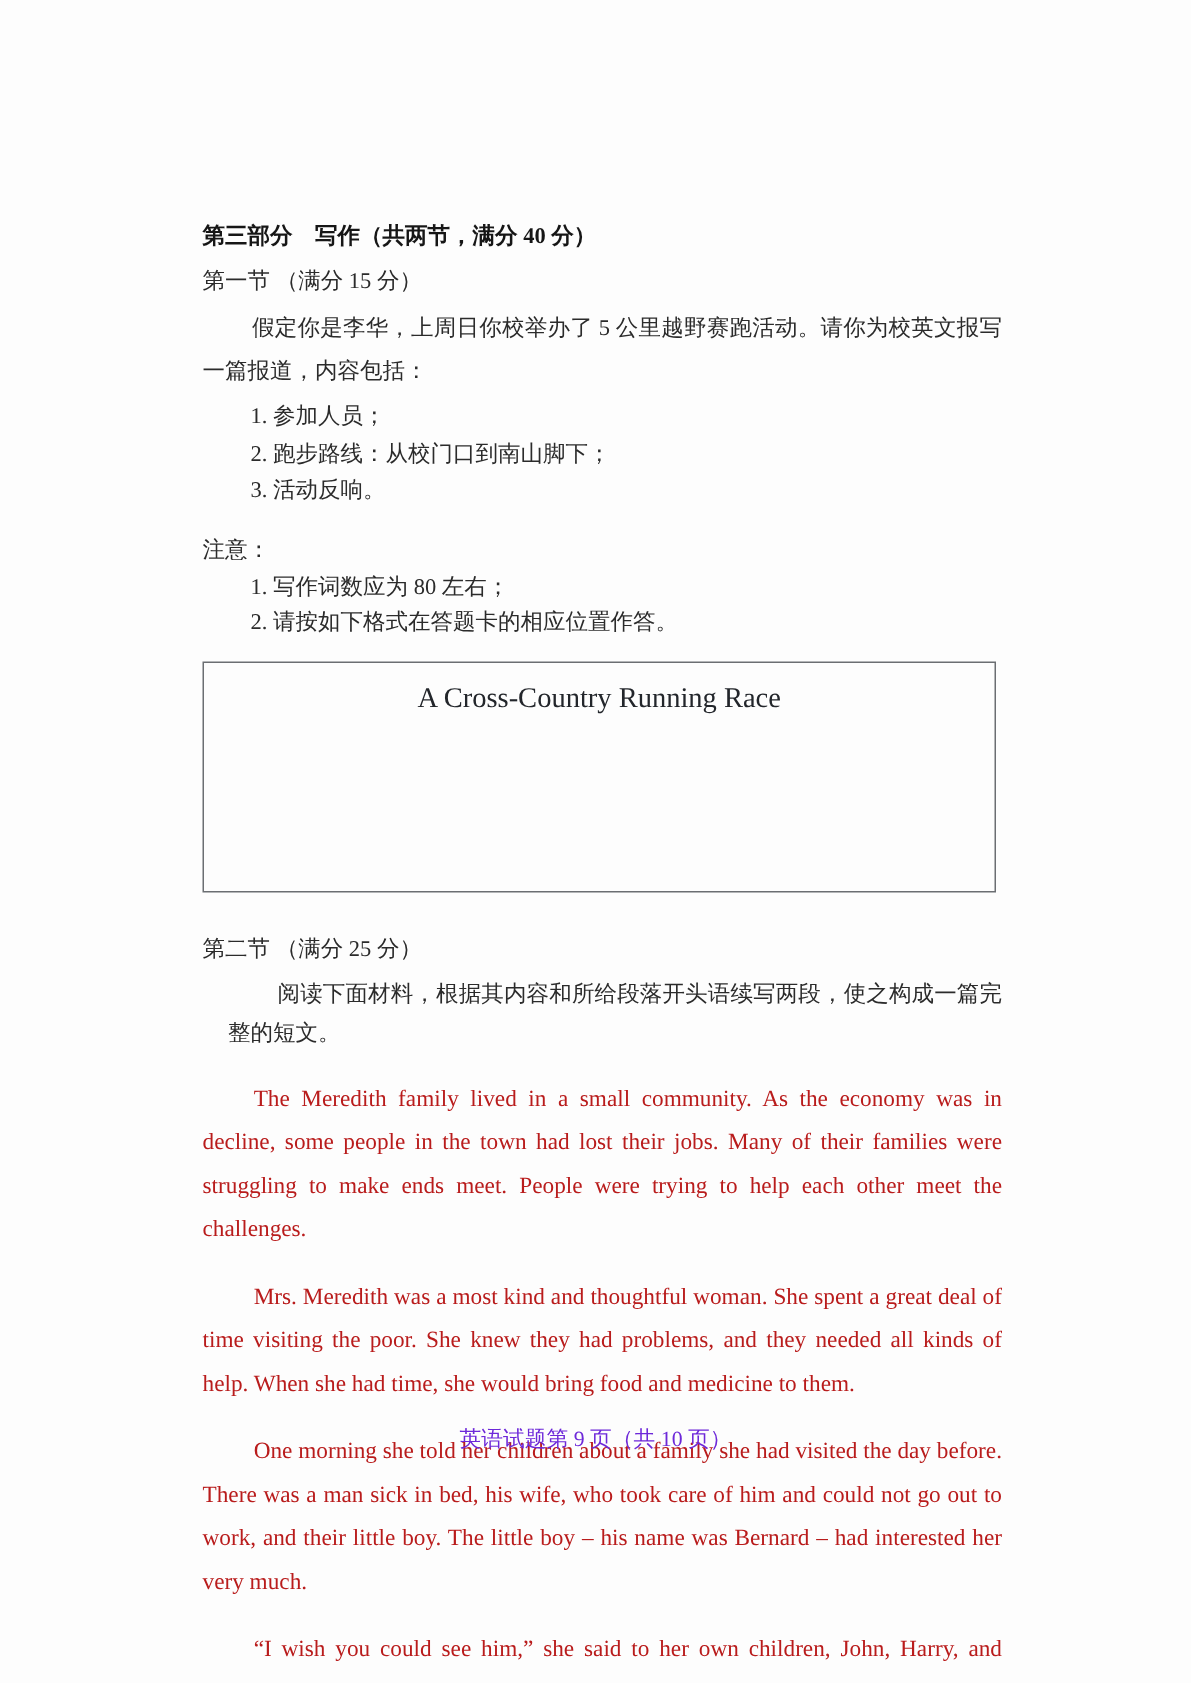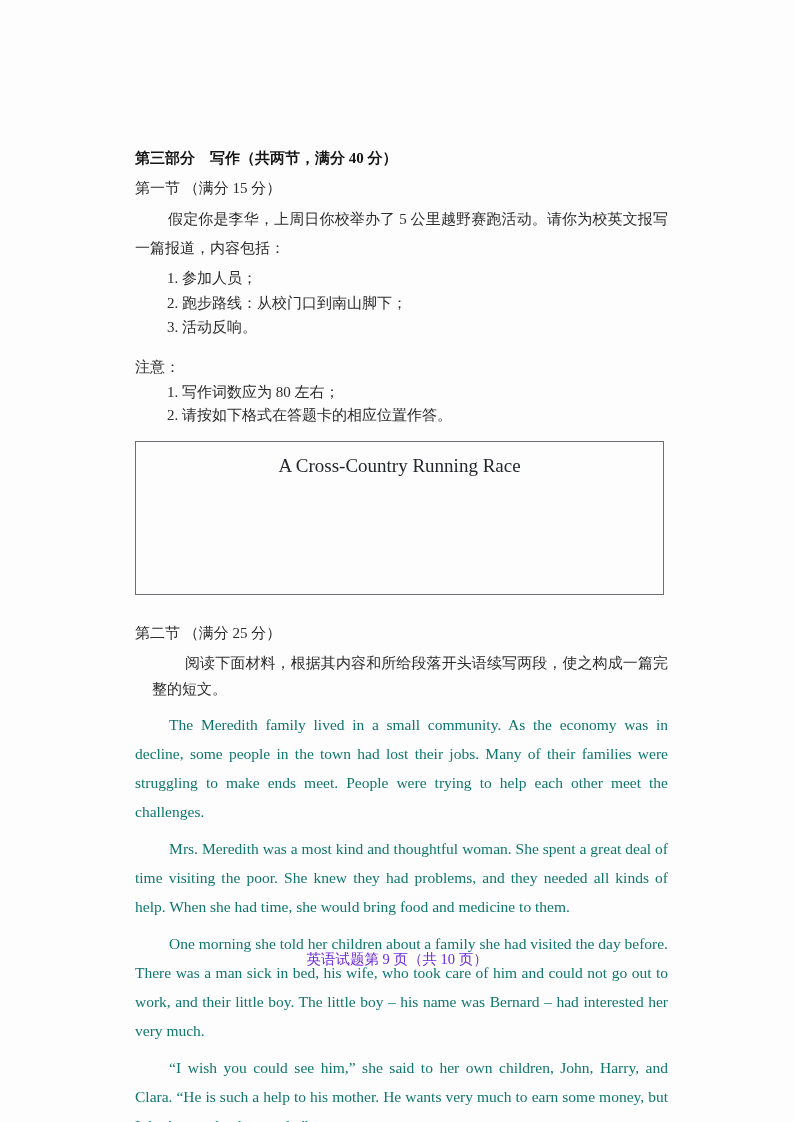--- a/index.html
+++ b/index.html
@@ -89,8 +89,8 @@
     line-height: 29px;
     text-align: justify;
     text-indent: 2.2em;
-    color: #0f766e;
-    margin: 0 0 8px 0;
+    color: #b91c1c;
+    margin: 16px 0 8px 0;
   }
   .footer {
     position: absolute;

